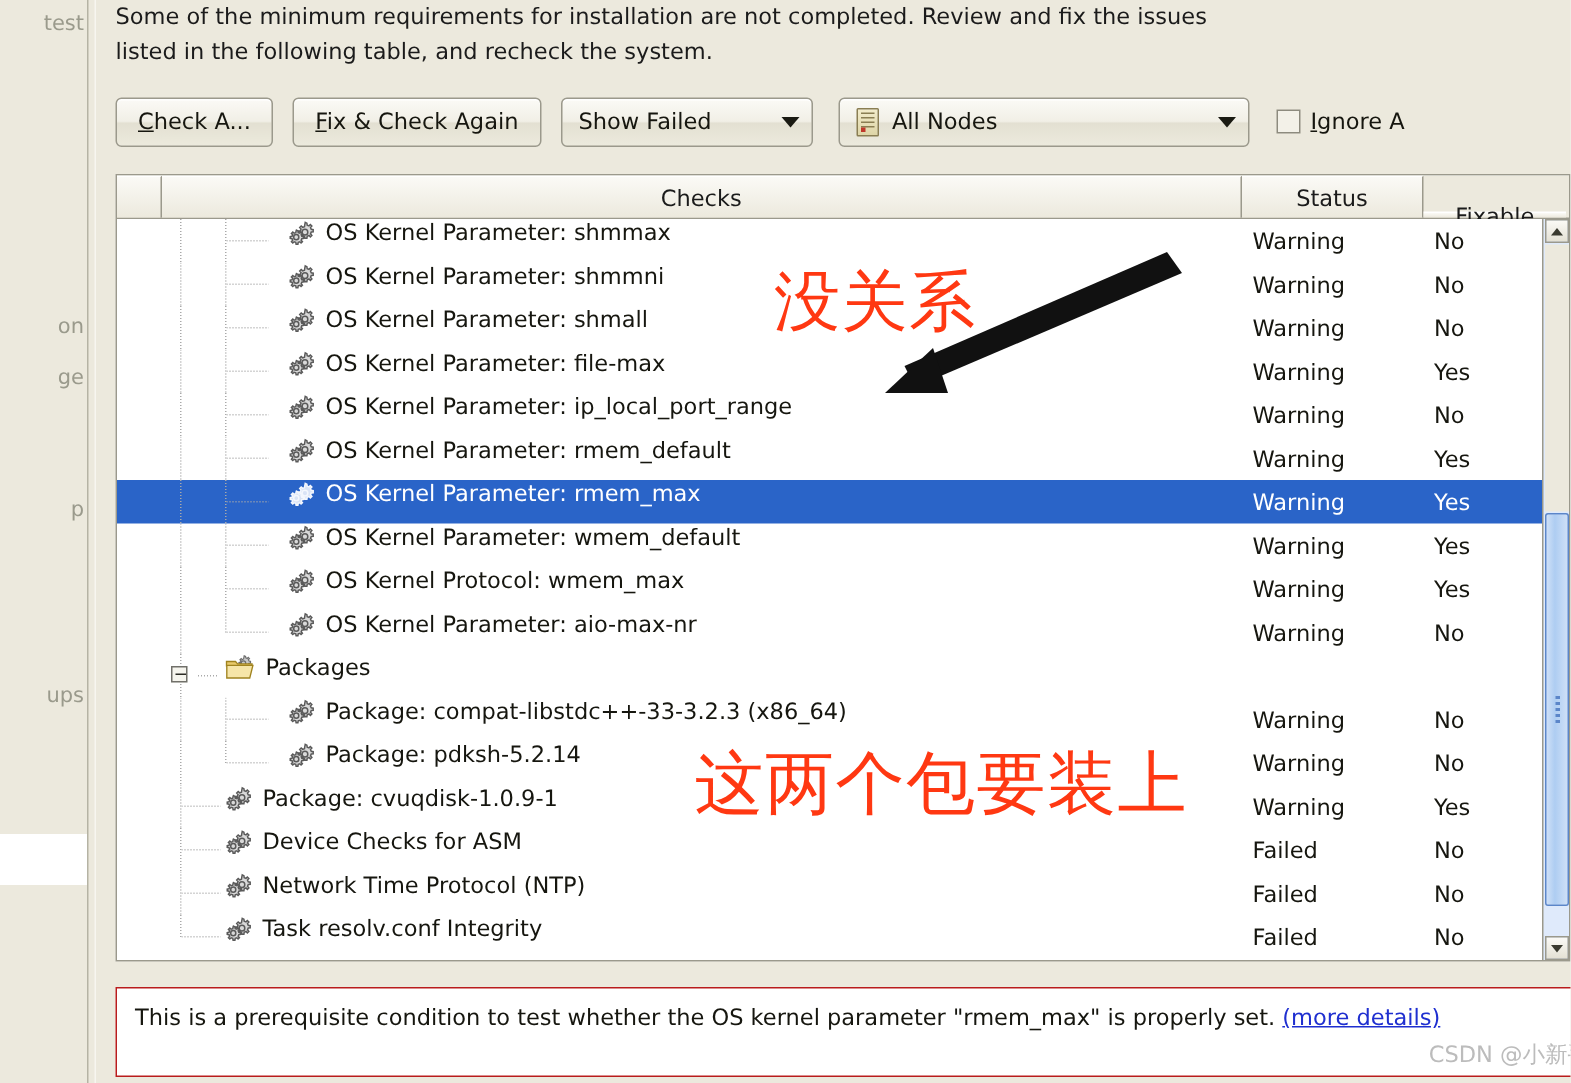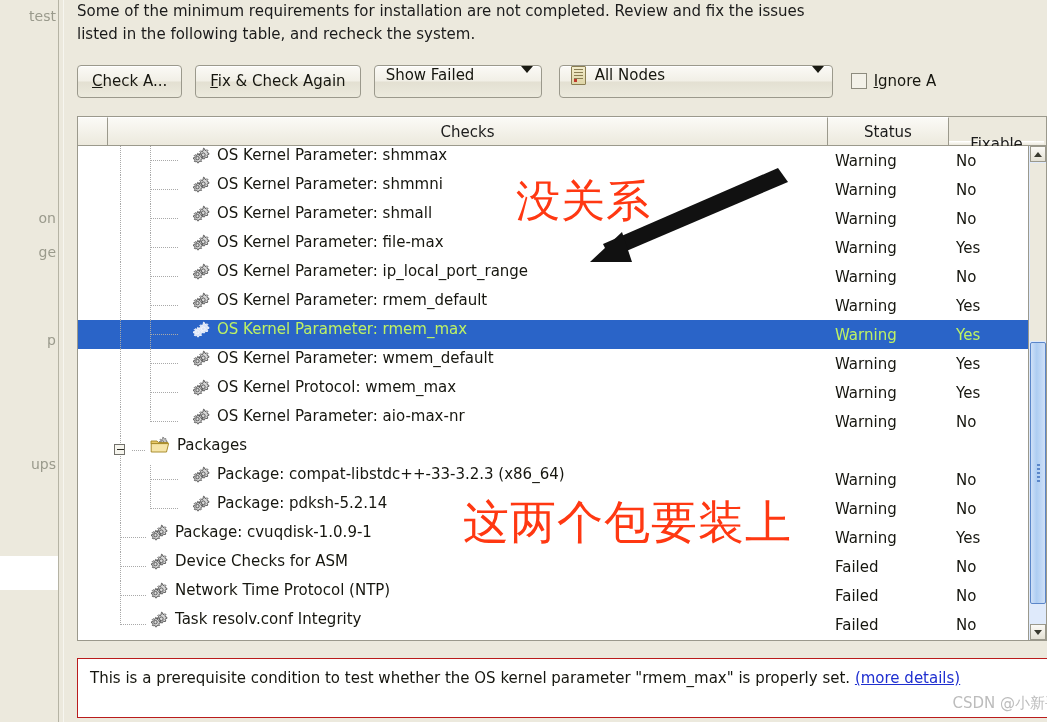--- a/index.html
+++ b/index.html
@@ -95,7 +95,7 @@
     color: #16160f;
     font-size: 15px;
     display: flex;
-    align-items: flex-start;
+    align-items: center;
     padding: 0 8px 0 11px;
     cursor: default;
   }

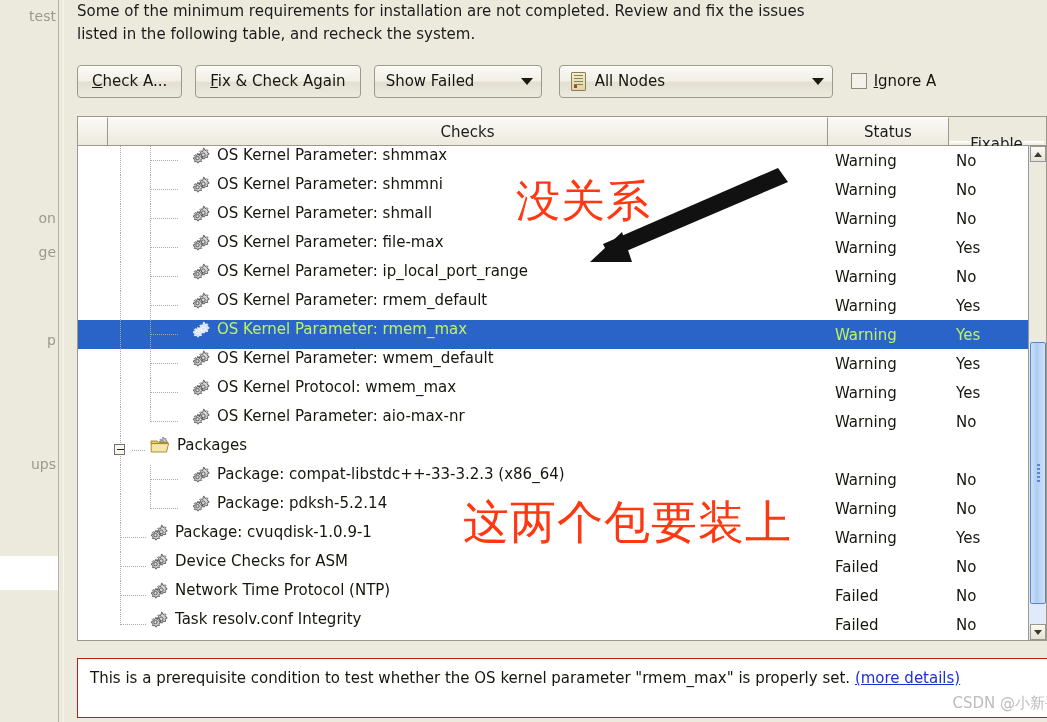--- a/index.html
+++ b/index.html
@@ -190,7 +190,7 @@
   }
   .row.selected {
     background: #2a64c8;
-    color: #bef264;
+    color: #ffffff;
   }
   .c-name {
     width: 750px;

